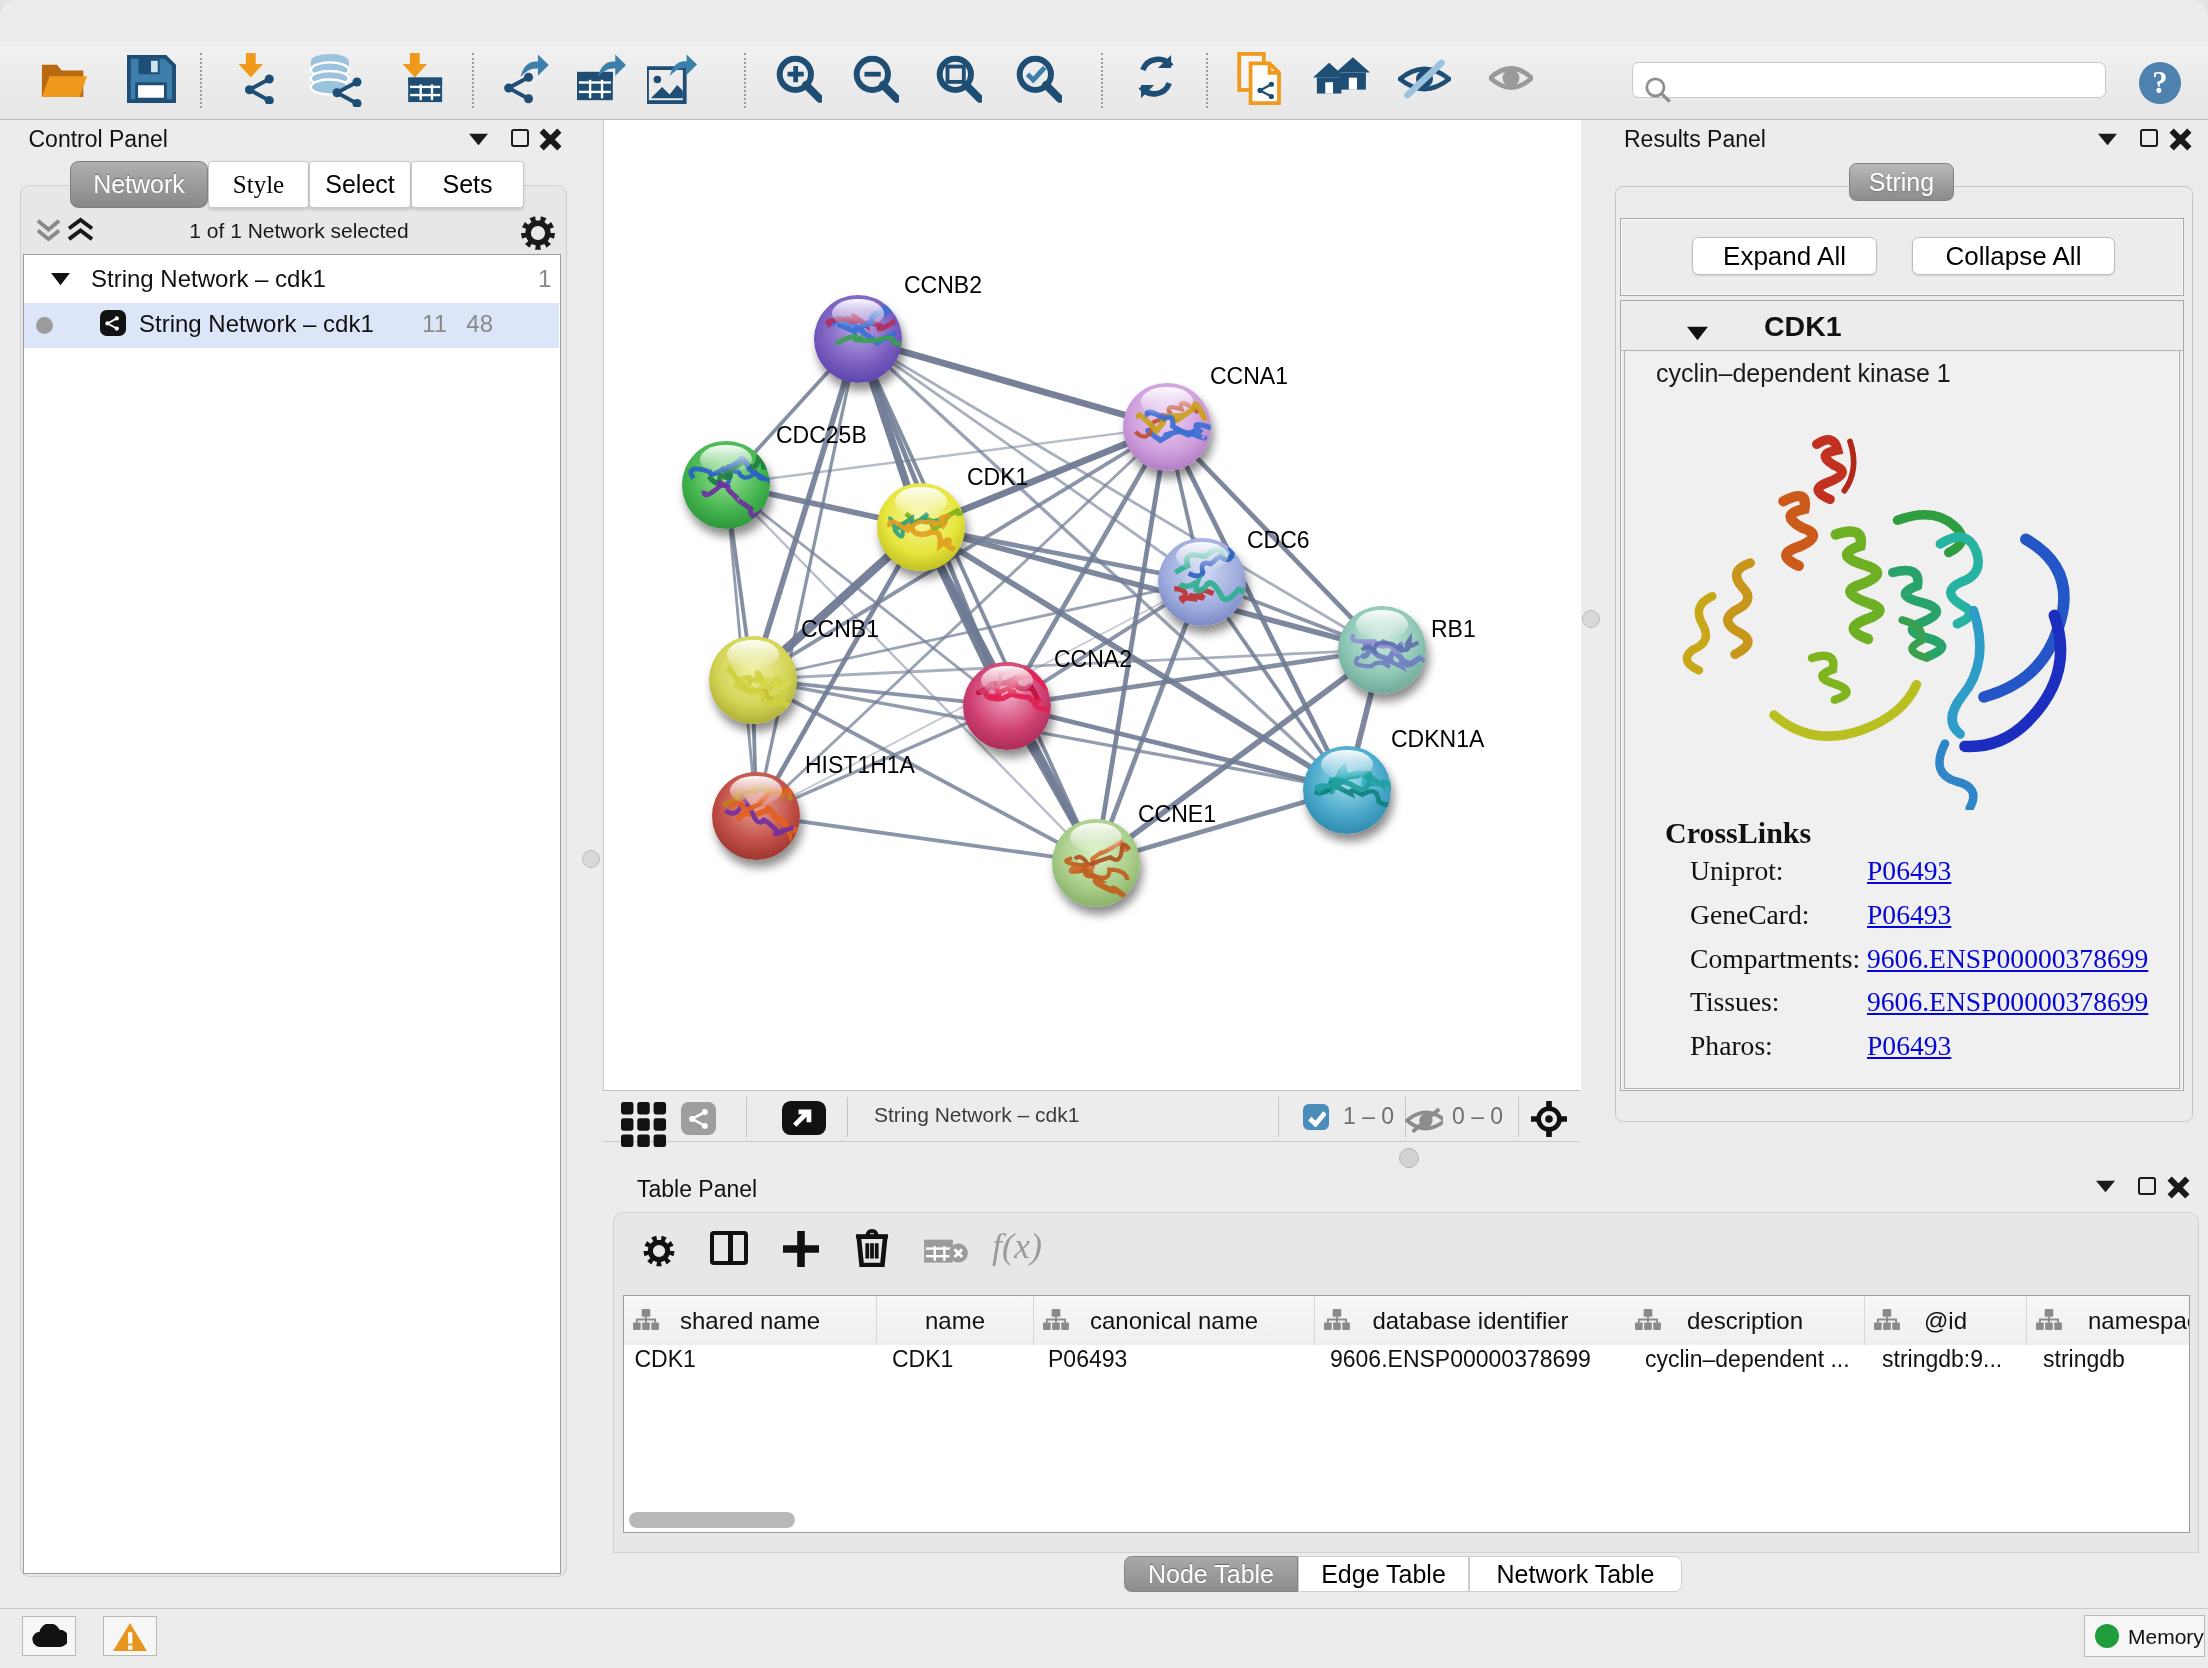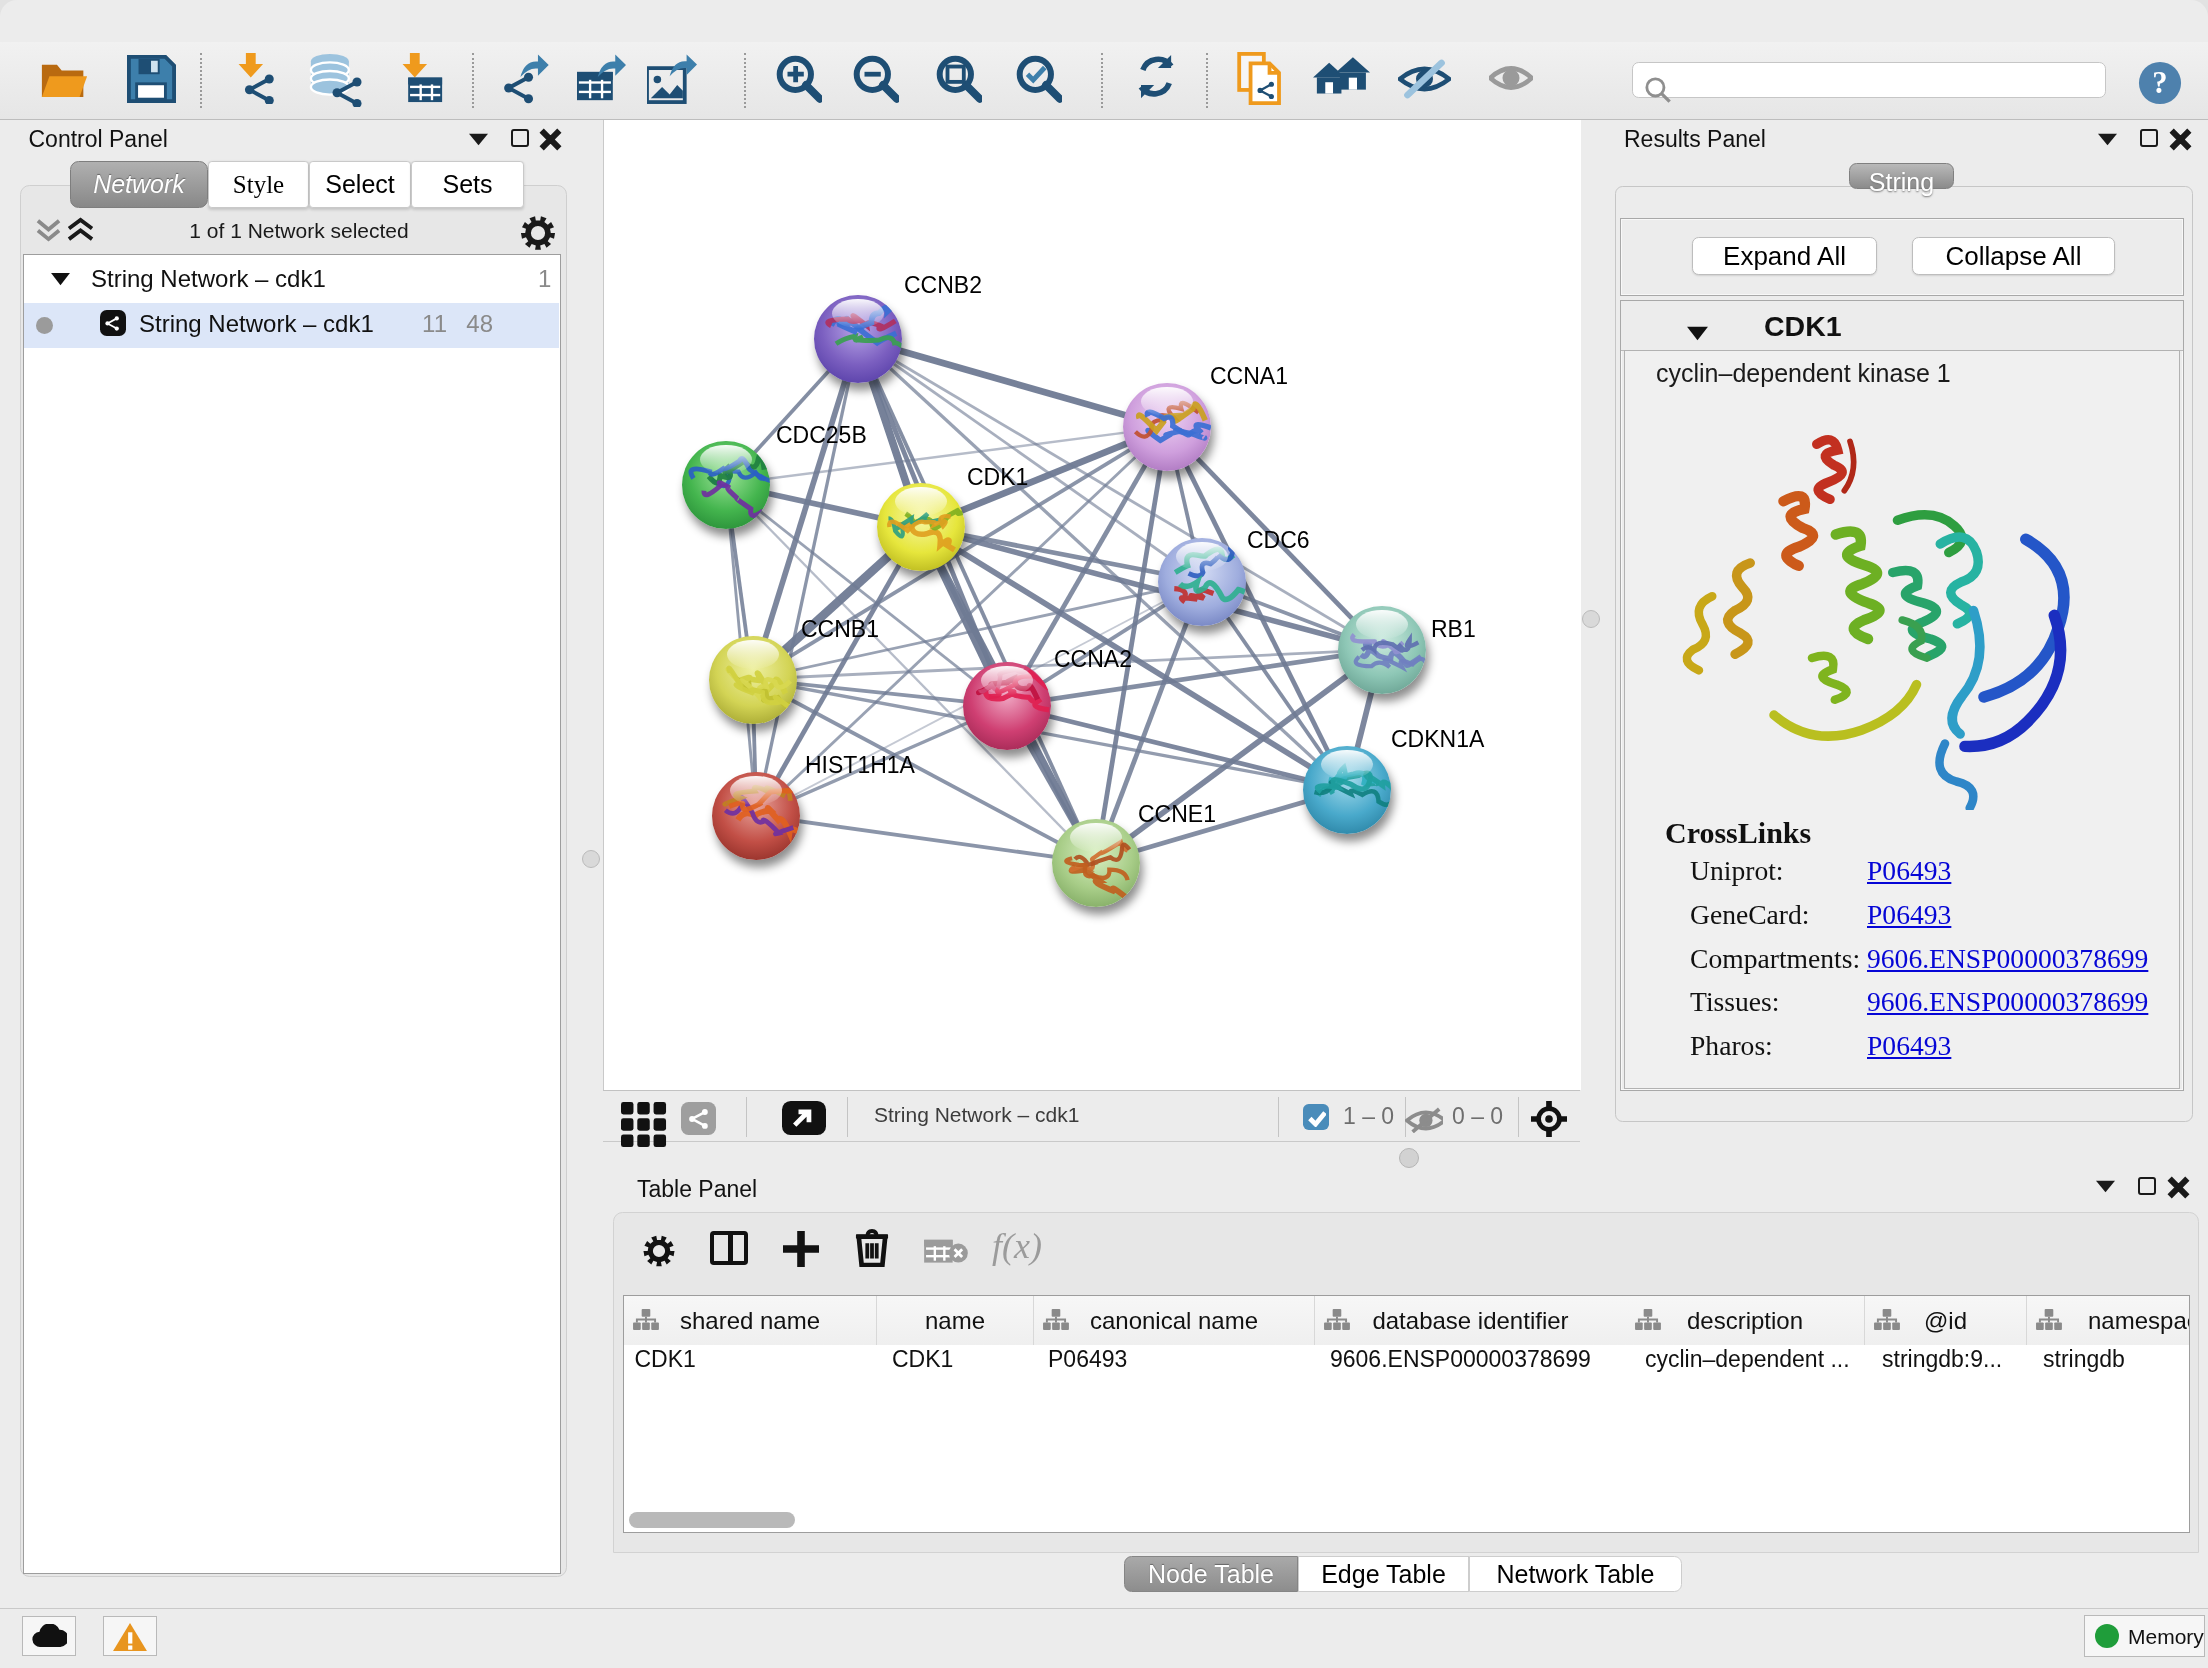--- a/index.html
+++ b/index.html
@@ -13,7 +13,7 @@
 .panel-title{position:absolute;font-size:23px;color:#111;}
 
 .tab{position:absolute;top:161px;height:47px;box-sizing:border-box;font-size:25px;text-align:center;}
-.tab.sel{background:linear-gradient(#b0b0b0,#888888);color:#fff;border:1px solid #7e7e7e;border-radius:8.6px;z-index:3;text-shadow:0 -1px 1px #666;font-style:italic;}
+.tab.sel{background:linear-gradient(#b0b0b0,#888888);color:#fff;border:1px solid #7e7e7e;border-radius:8.6px;z-index:3;text-shadow:0 -1px 1px #666;}
 .tab.uns{background:#fff;color:#000;border:1px solid #c9c9c9;border-radius:3.8px;z-index:2;box-shadow:0 1.9px 2.9px rgba(0,0,0,0.15);}
 .cp-inner{position:absolute;left:20px;top:185px;width:545px;height:1390px;background:#e7e7e7;border:1.9px solid #cfcfcf;border-radius:9.5px;}
 .cp-bar{position:absolute;left:23px;top:211px;width:538px;height:43px;font-size:21px;color:#1a1a1a;}

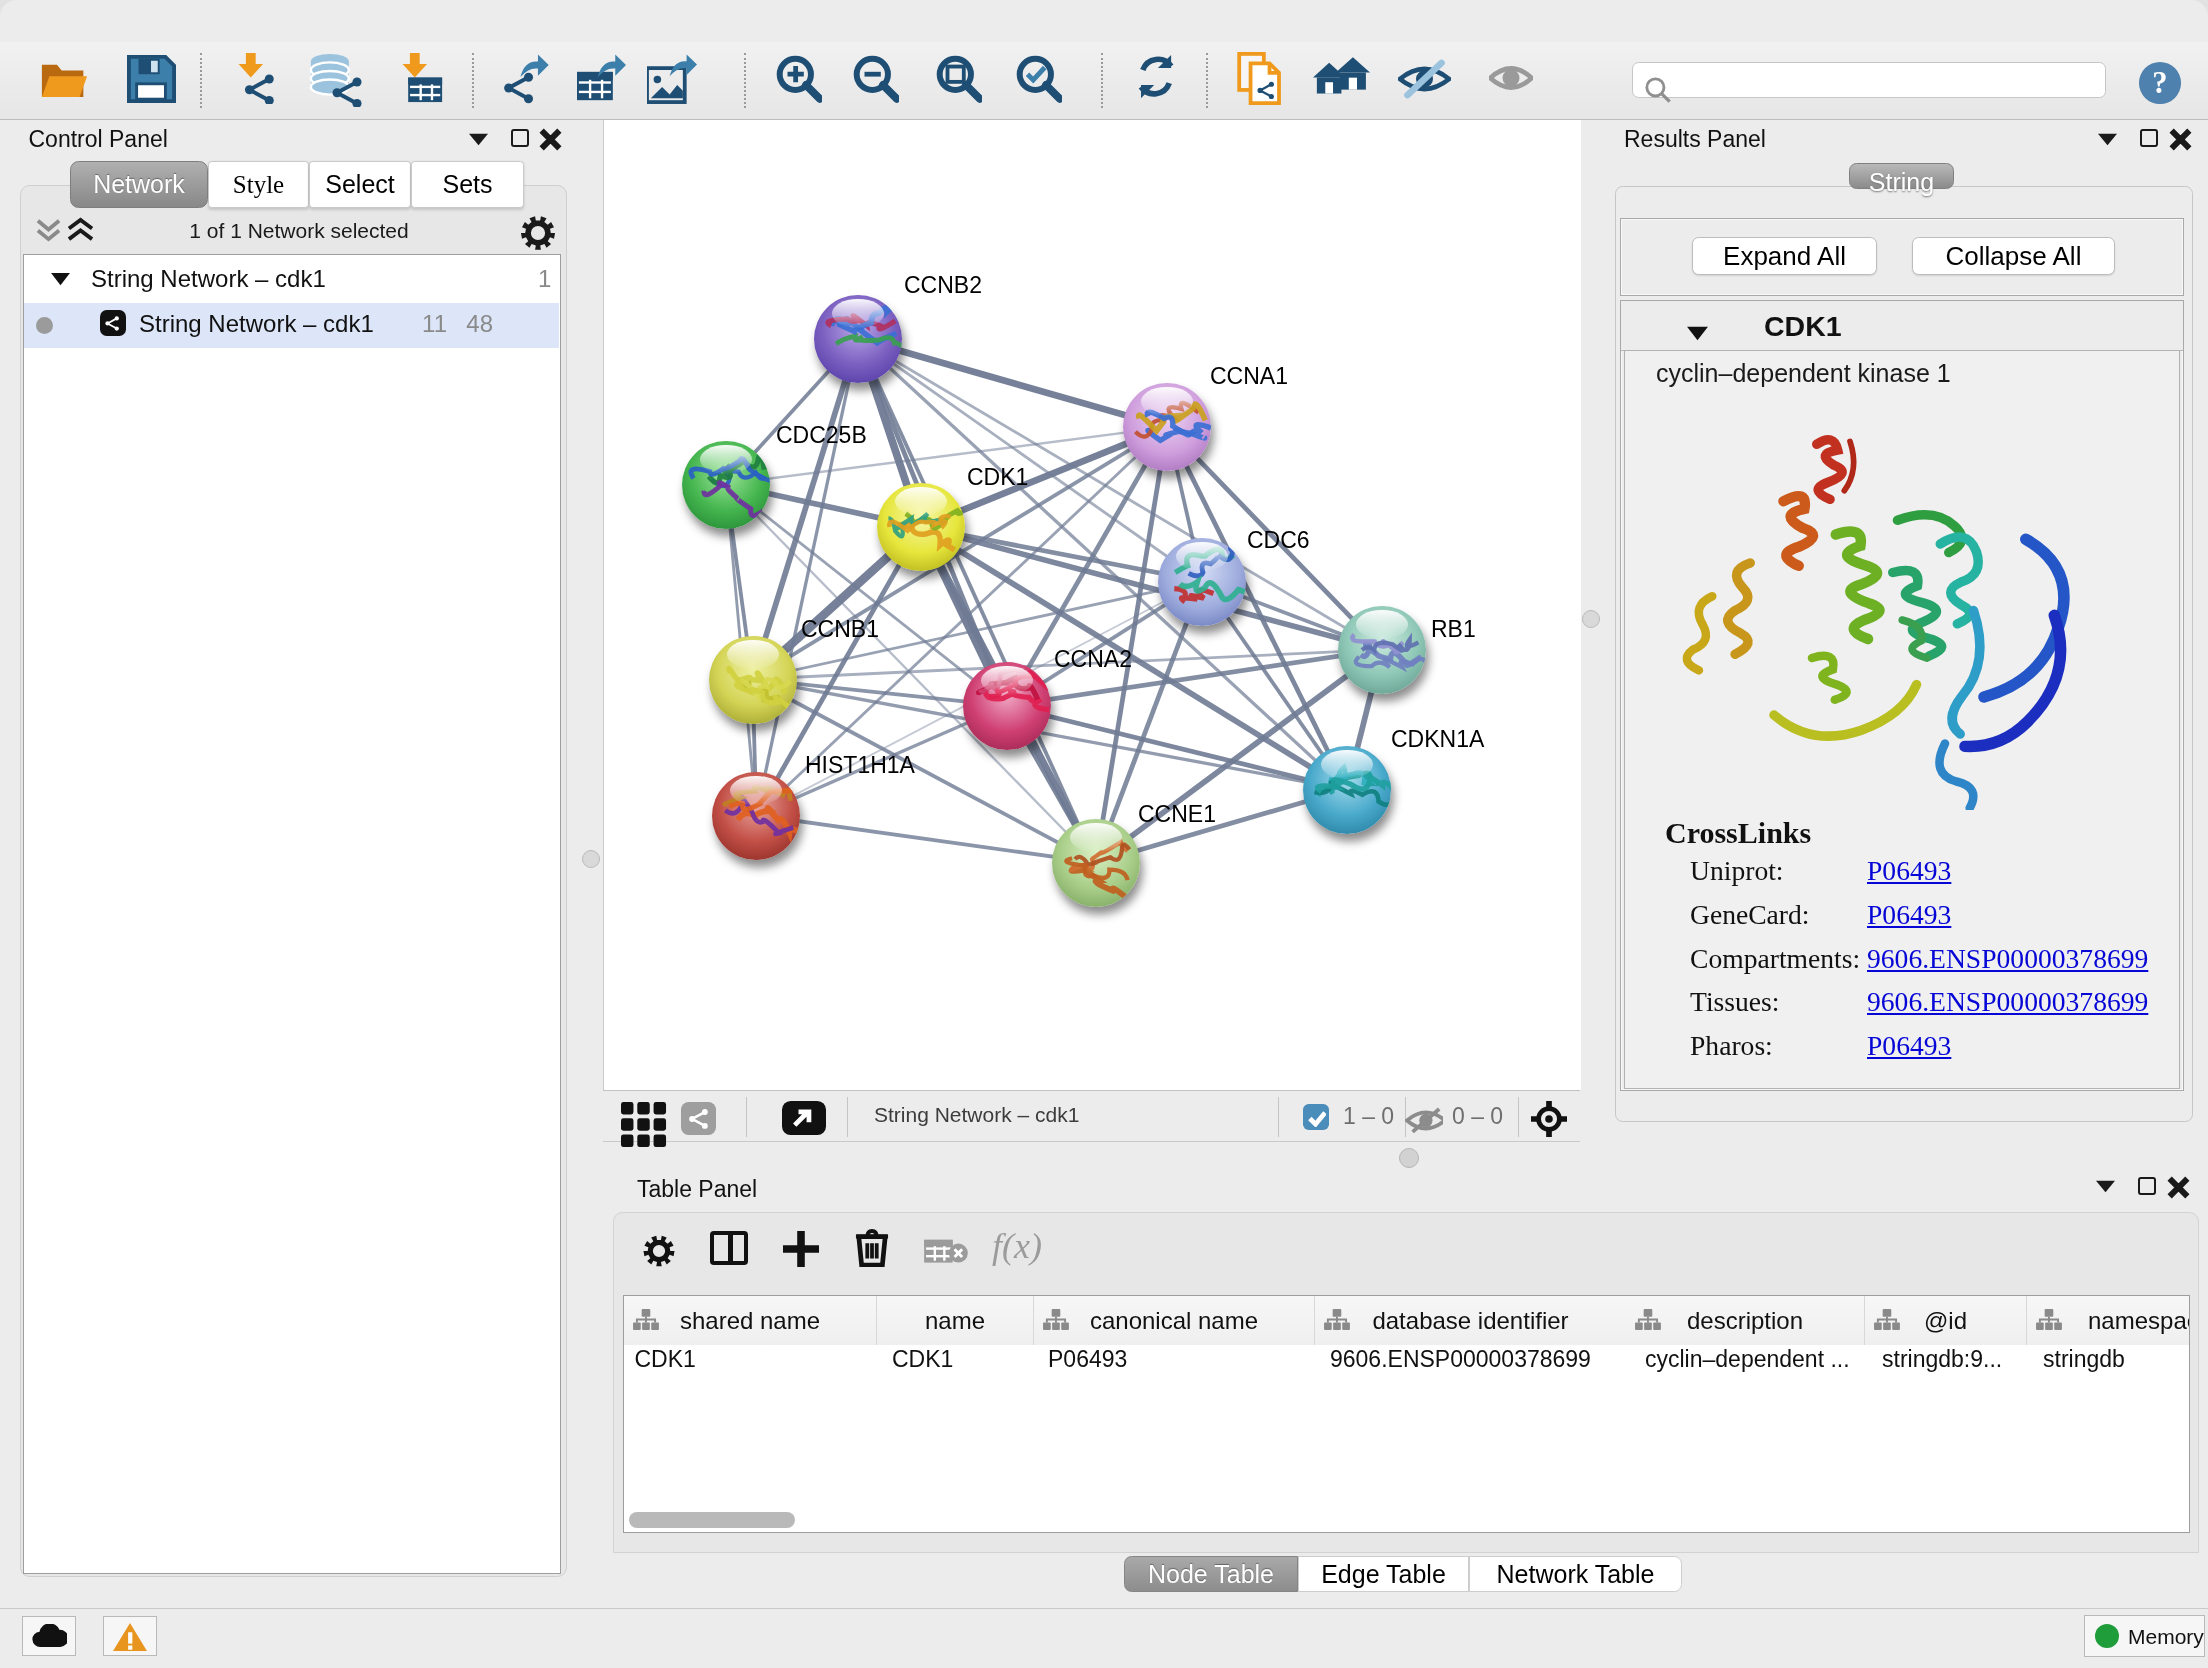--- a/index.html
+++ b/index.html
@@ -33,7 +33,7 @@
 .sbnum{position:absolute;font-size:23px;color:#6e6e6e;}
 
 .rp-outer{position:absolute;left:1615px;top:186px;width:578px;height:936px;background:#ececec;border:1.9px solid #c6c6c6;border-radius:7.6px;box-sizing:border-box;}
-.stringtab{position:absolute;left:1849px;top:163px;width:105px;height:26px;background:linear-gradient(#b9b9b9,#8b8b8b);border:1px solid #808080;border-radius:7.6px;color:#fff;font-size:25px;text-align:center;line-height:36px;box-sizing:border-box;z-index:4;text-shadow:0 1px 1.9px #777;}
+.stringtab{position:absolute;left:1849px;top:163px;width:105px;height:38px;background:linear-gradient(#b9b9b9,#8b8b8b);border:1px solid #808080;border-radius:7.6px;color:#fff;font-size:25px;text-align:center;line-height:36px;box-sizing:border-box;z-index:4;text-shadow:0 1px 1.9px #777;}
 .rp-boxa{position:absolute;left:1620px;top:218px;width:564px;height:78px;border:1px solid #a8a8a8;box-shadow:inset 0 0 0 1px #f8f8f8;box-sizing:border-box;background:#ececec;}
 .rbtn{position:absolute;height:38px;background:#fff;border:1px solid #bdbdbd;border-radius:6.7px;font-size:26px;text-align:center;color:#000;box-sizing:border-box;box-shadow:0 1px 1.9px rgba(0,0,0,0.12);}
 .rp-boxb{position:absolute;left:1620px;top:300px;width:564px;height:791px;border:1px solid #a8a8a8;box-shadow:inset 0 0 0 1px #f8f8f8;box-sizing:border-box;background:#ececec;}

